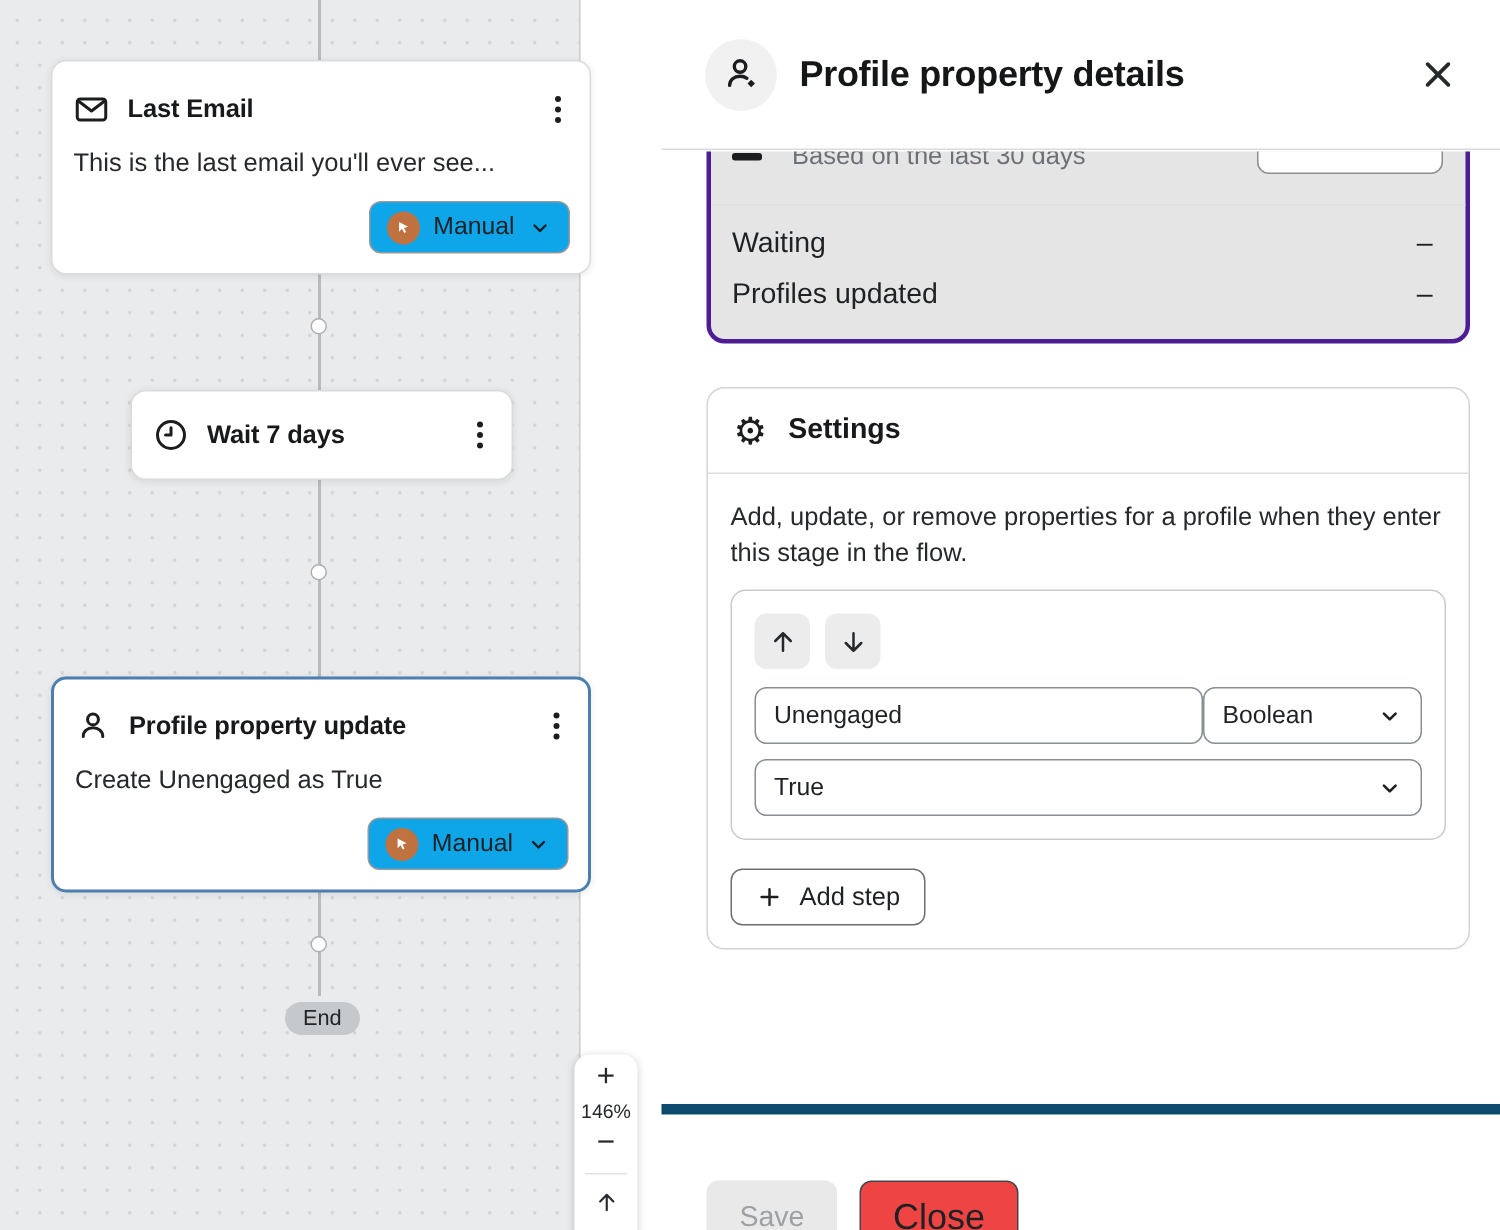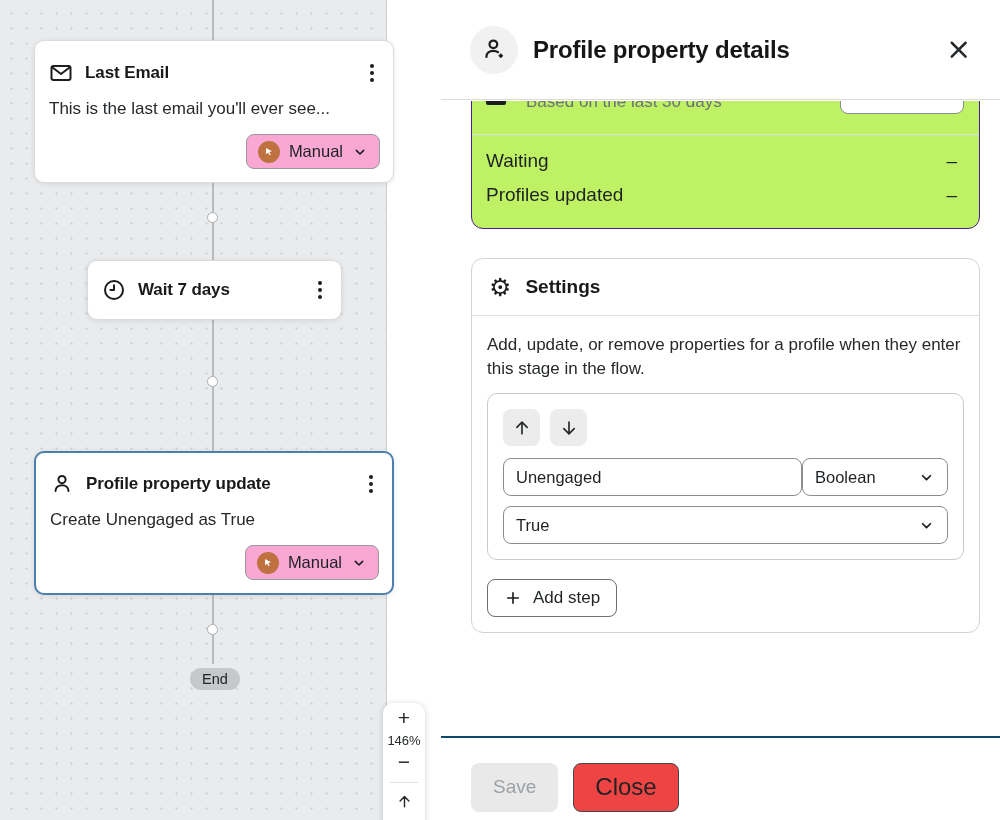--- a/index.html
+++ b/index.html
@@ -85,7 +85,7 @@
 
   .panel-content { position:absolute; top:101px; bottom:84px; left:0; right:0; overflow:hidden; padding:0 20px 0 30px; }
 
-  .stats-card { position:relative; margin-top:-36px; height:164px; border:1px solid #4c1d95; border-radius:12px; background:#bef264; }
+  .stats-card { position:relative; margin-top:-36px; height:164px; border:3px solid #4c1d95; border-radius:12px; background:#e5e5e5; }
   .stats-bar-icon { position:absolute; left:14px; top:34px; width:20px; height:5px; background:#1b1d1f; border-radius:2px; }
   .stats-subtitle { position:absolute; left:54px; top:26px; font-size:17px; color:#6d7175; }
   .stats-partial-btn { position:absolute; right:15px; top:12px; width:124px; height:36px; border:1px solid #8a8d90; border-radius:8px; background:#fff; cursor:pointer; }

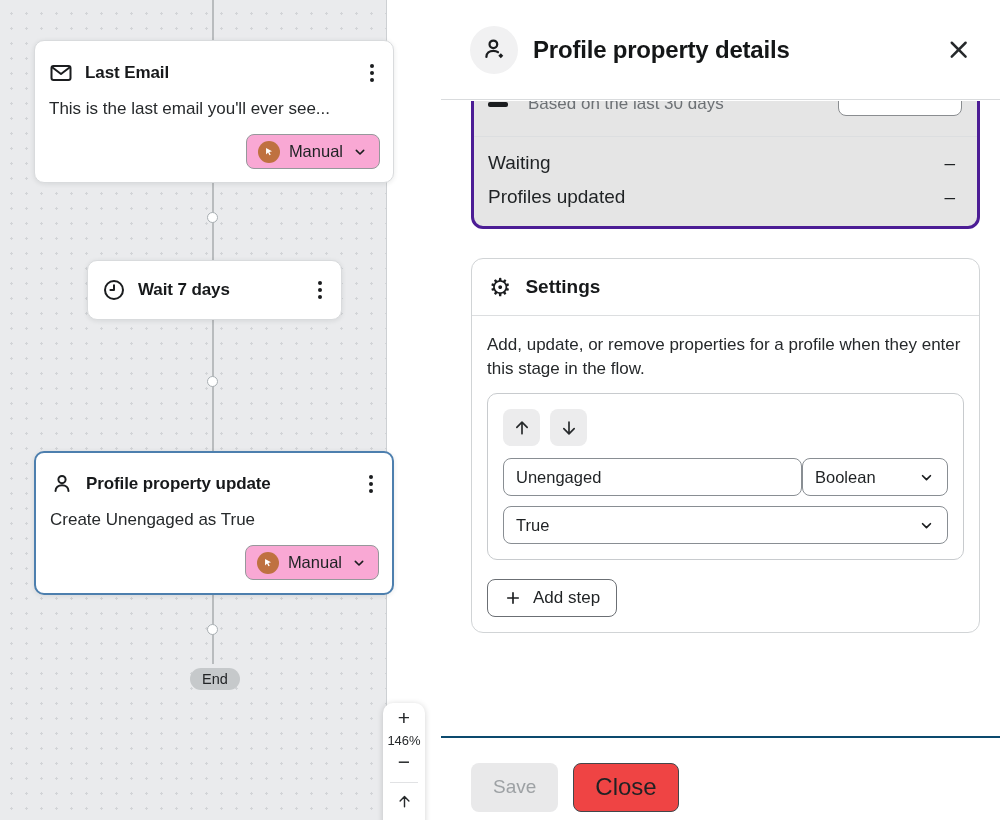--- a/index.html
+++ b/index.html
@@ -44,7 +44,7 @@
 
   .trigger-btn {
     display:inline-flex; align-items:center; gap:9px; height:35px; padding:0 11px;
-    background:#f9a8d4; border:1px solid #96989b; border-radius:8px; font-size:16.5px; color:#1f2224;
+    background:#0ea5e9; border:1px solid #96989b; border-radius:8px; font-size:16.5px; color:#1f2224;
     cursor:pointer; font-family:inherit;
   }
   .trigger-dot {

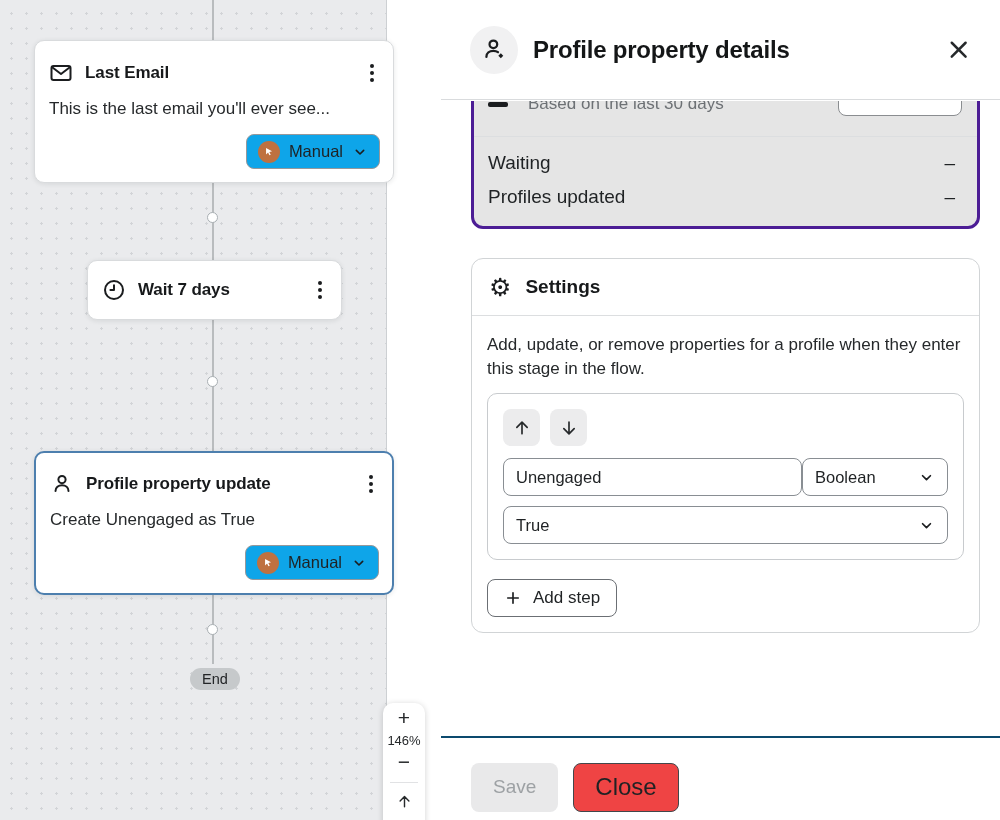--- a/index.html
+++ b/index.html
@@ -128,8 +128,8 @@
   }
 
   .panel-footer {
-    position:absolute; left:0; right:0; bottom:0; height:84px; border-top:2px solid #0c4a6e;
-    display:flex; align-items:center; gap:15px; padding:16px 0 0 30px; background:#fff;
+    position:absolute; left:0; right:0; bottom:0; height:84px; border-top:7px solid #0c4a6e;
+    display:flex; align-items:flex-start; gap:15px; padding:44px 0 0 30px; background:#fff;
   }
   .save-btn {
     height:49px; padding:0 22px; background:#e9e9ea; color:#9da1a4; border:none;

